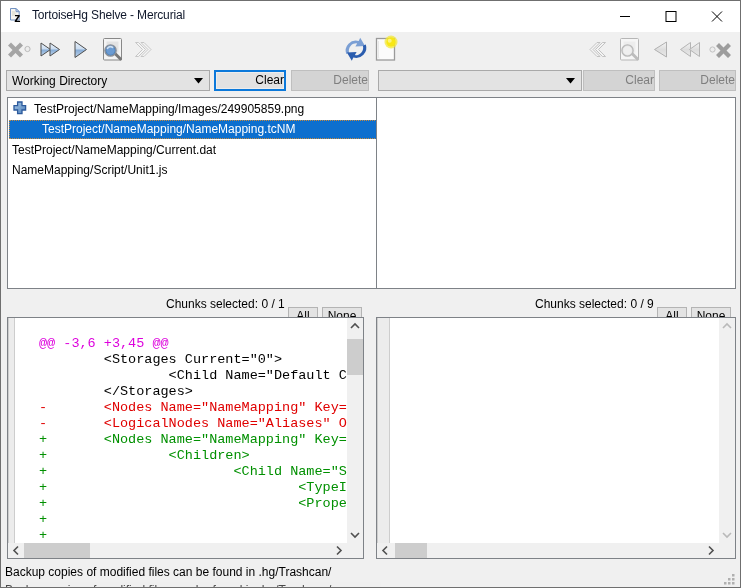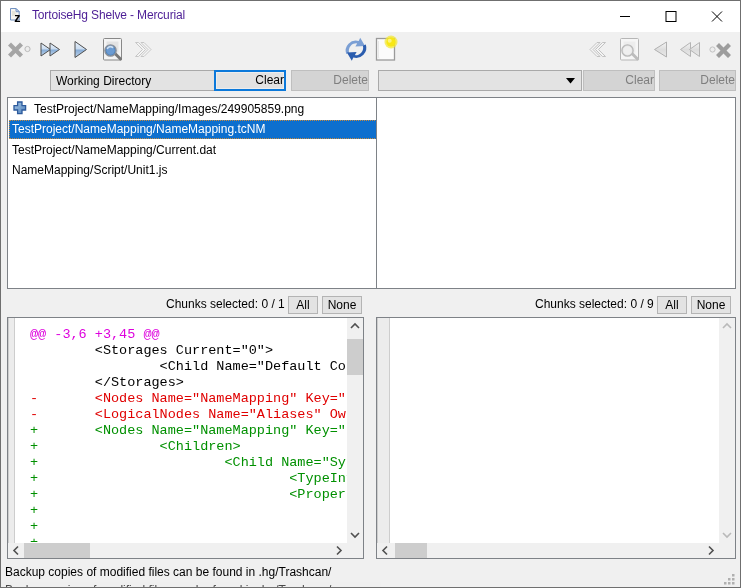--- a/index.html
+++ b/index.html
@@ -7,7 +7,7 @@
   .abs{position:absolute;}
   .winframe{left:0;top:0;width:739px;height:586px;border:1px solid #6f6f6f;}
   .titlebar{left:1px;top:1px;width:739px;height:31px;background:#ffffff;}
-  .title-text{left:32px;top:8px;font-size:12px;color:#4c1d95;letter-spacing:-0.15px;}
+  .title-text{left:32px;top:8px;font-size:12px;color:#0f172a;letter-spacing:-0.15px;}
   .toolbar{left:1px;top:32px;width:739px;height:64px;background:#f0f0f0;}
   .combo{top:70px;height:21px;background:#e3e3e3;border:1px solid #a9a9a9;box-sizing:border-box;}
   .combo .ctext{position:absolute;left:5px;top:3px;font-size:12px;color:#000;}

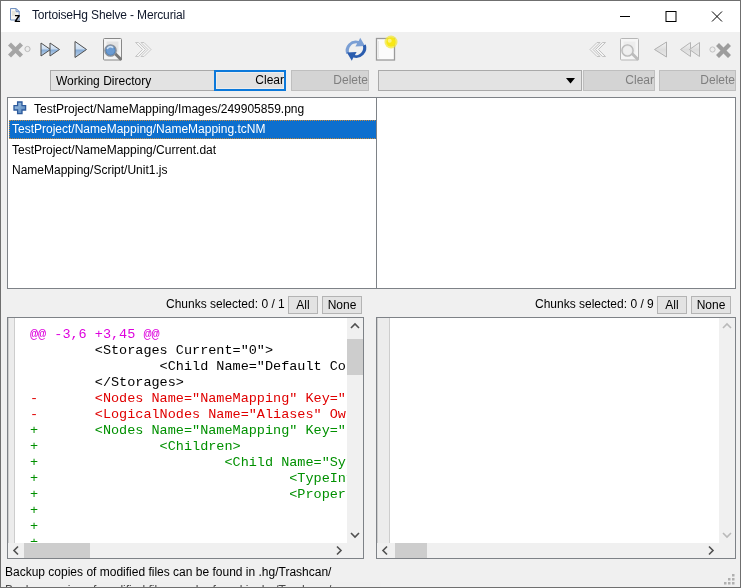--- a/index.html
+++ b/index.html
@@ -122,7 +122,7 @@
   </svg>
 </div>
 
-<div class="abs combo" style="left:6px;width:204px;margin-left:44px;">
+<div class="abs combo" style="left:6px;width:204px;">
   <span class="ctext">Working Directory</span>
   <svg class="abs" style="right:6px;top:7px" width="9" height="6">
       <path d="M0 0 h9 l-4.5 5.5 z" fill="#000"></path>

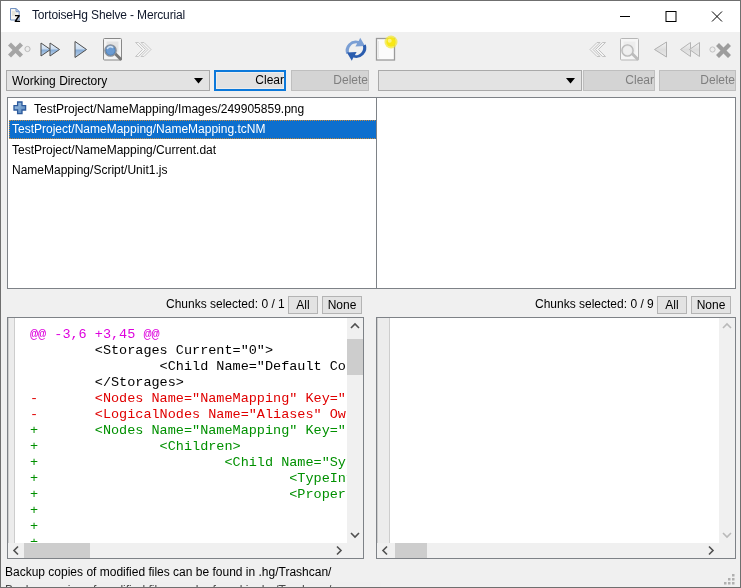--- a/index.html
+++ b/index.html
@@ -151,7 +151,7 @@
         </defs>
       <path d="M4.6 1 h4.4 v3.6 h3.6 v4.4 h-3.6 v3.6 h-4.4 v-3.6 h-3.6 v-4.4 h3.6 z" fill="url(#plusg)" stroke="#2c5a9c" stroke-width="1.3"></path>
     </svg>TestProject/NameMapping/Images/249905859.png</div>
-  <div class="lrow sel" style="top:22px;text-indent:3px;">TestProject/NameMapping/NameMapping.tcNM</div>
+  <div class="lrow sel" style="top:22px;text-indent:3px;padding-left:30px;">TestProject/NameMapping/NameMapping.tcNM</div>
   <div class="lrow" style="top:42px;text-indent:3px;">TestProject/NameMapping/Current.dat</div>
   <div class="lrow" style="top:62px;text-indent:3px;">NameMapping/Script/Unit1.js</div>
 </div>

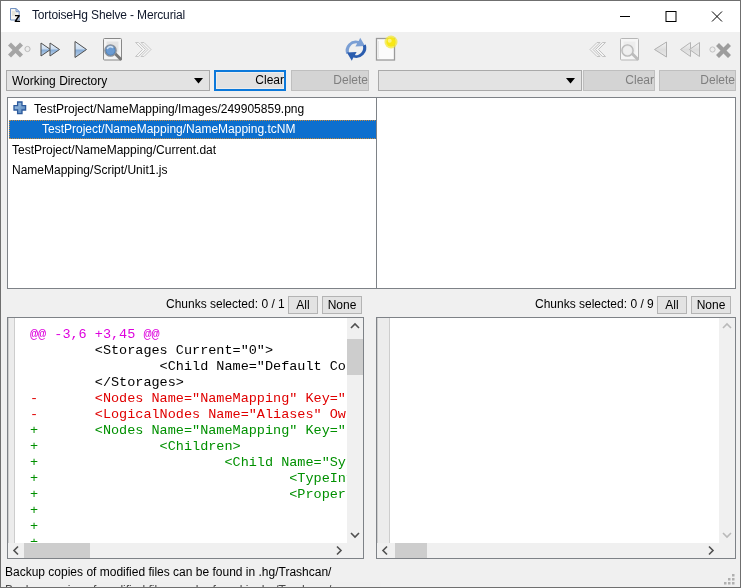--- a/index.html
+++ b/index.html
@@ -18,7 +18,7 @@
   .lrow{position:absolute;left:1px;right:1px;height:20px;font-size:12px;color:#000;line-height:20px;white-space:nowrap;overflow:hidden;}
   .lrow.sel{background:#0d6fce;color:#fff;outline:1px dotted #c98a3c;outline-offset:-1px;height:19px;line-height:19px;}
   .chunklbl{top:297px;font-size:12px;color:#000;}
-  .sbtn{top:296px;height:18px;box-sizing:border-box;background:#e3e3e3;border:1px solid #b4b4b4;font-size:12px;text-align:center;line-height:16px;color:#000;}
+  .sbtn{top:307px;height:18px;box-sizing:border-box;background:#e3e3e3;border:1px solid #b4b4b4;font-size:12px;text-align:center;line-height:16px;color:#000;}
   .diffpanel{top:317px;height:242px;background:#fff;border:1px solid #7e8287;box-sizing:border-box;}
   .gutter{background:#ececec;border-left:1px solid #cdcdcd;border-right:1px solid #cdcdcd;box-sizing:border-box;}
   pre.diff{position:absolute;margin:8px;font-family:"Liberation Mono",monospace;font-size:13.5px;line-height:16px;white-space:pre;}

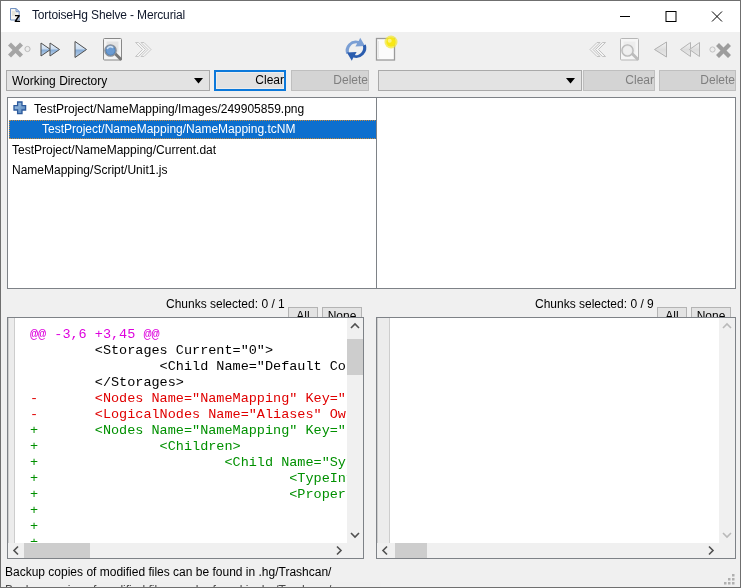--- a/index.html
+++ b/index.html
@@ -21,7 +21,7 @@
   .sbtn{top:307px;height:18px;box-sizing:border-box;background:#e3e3e3;border:1px solid #b4b4b4;font-size:12px;text-align:center;line-height:16px;color:#000;}
   .diffpanel{top:317px;height:242px;background:#fff;border:1px solid #7e8287;box-sizing:border-box;}
   .gutter{background:#ececec;border-left:1px solid #cdcdcd;border-right:1px solid #cdcdcd;box-sizing:border-box;}
-  pre.diff{position:absolute;margin:8px;font-family:"Liberation Mono",monospace;font-size:13.5px;line-height:16px;white-space:pre;}
+  pre.diff{position:absolute;margin:17px;font-family:"Liberation Mono",monospace;font-size:13.5px;line-height:16px;white-space:pre;}
   .sb{background:#f0f0f0;}
   .sb-thumb{background:#cdcdcd;}
   .statusbar{left:1px;top:559px;width:739px;height:27px;background:#f0f0f0;}

